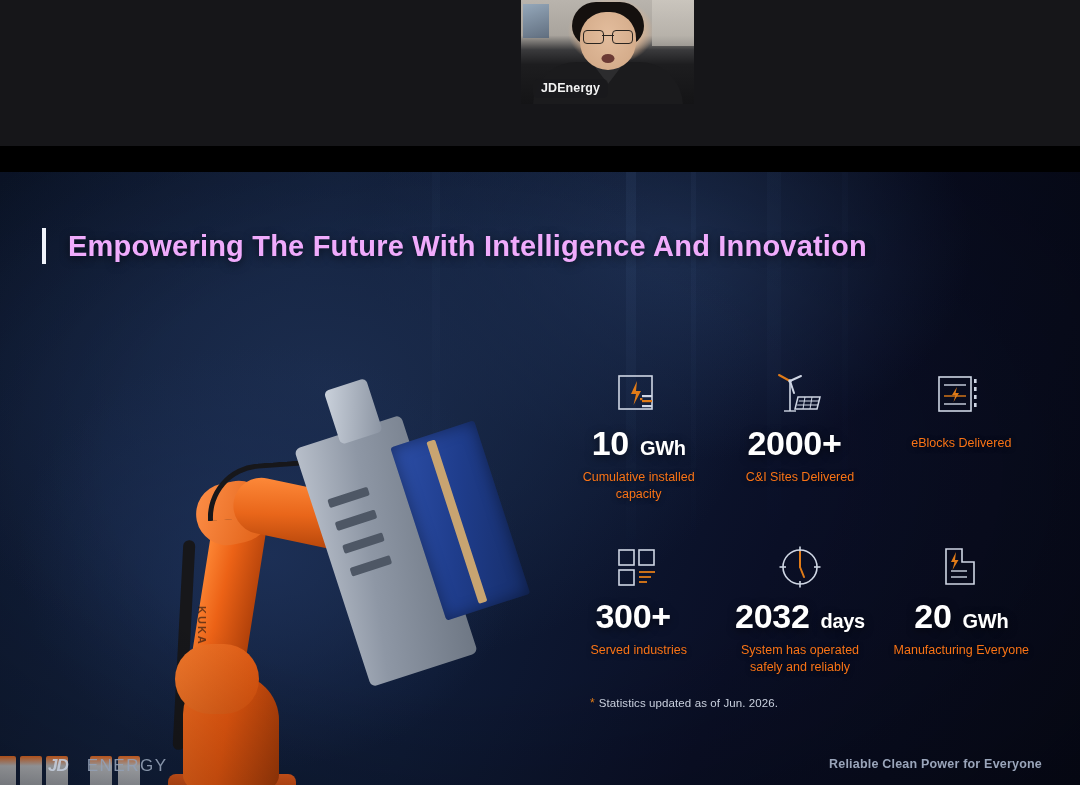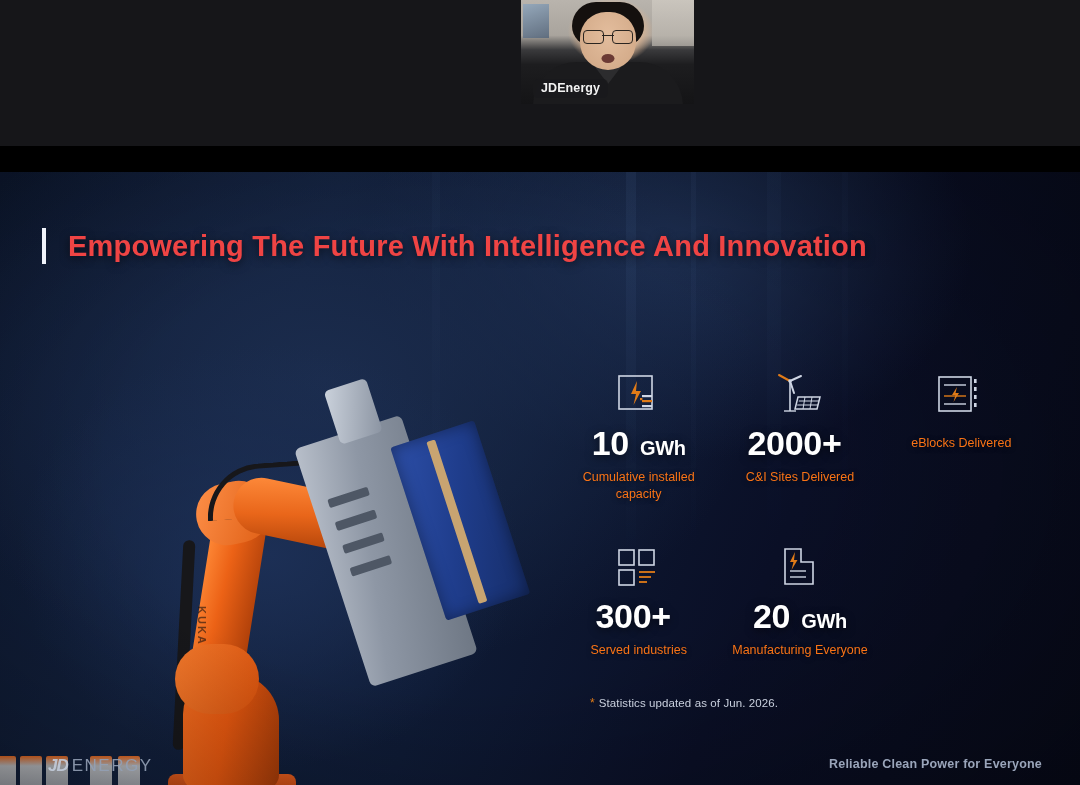--- a/index.html
+++ b/index.html
@@ -115,7 +115,7 @@
   }
   .title-bar { width: 4px; height: 36px; background: #f0f3fa; }
   .title-text {
-    color: #ef4444; font-size: 29px; font-weight: 700; letter-spacing: .2px;
+    color: #f0abfc; font-size: 29px; font-weight: 700; letter-spacing: .2px;
     text-shadow: 0 2px 10px rgba(0,0,0,.6);
     white-space: nowrap;
   }

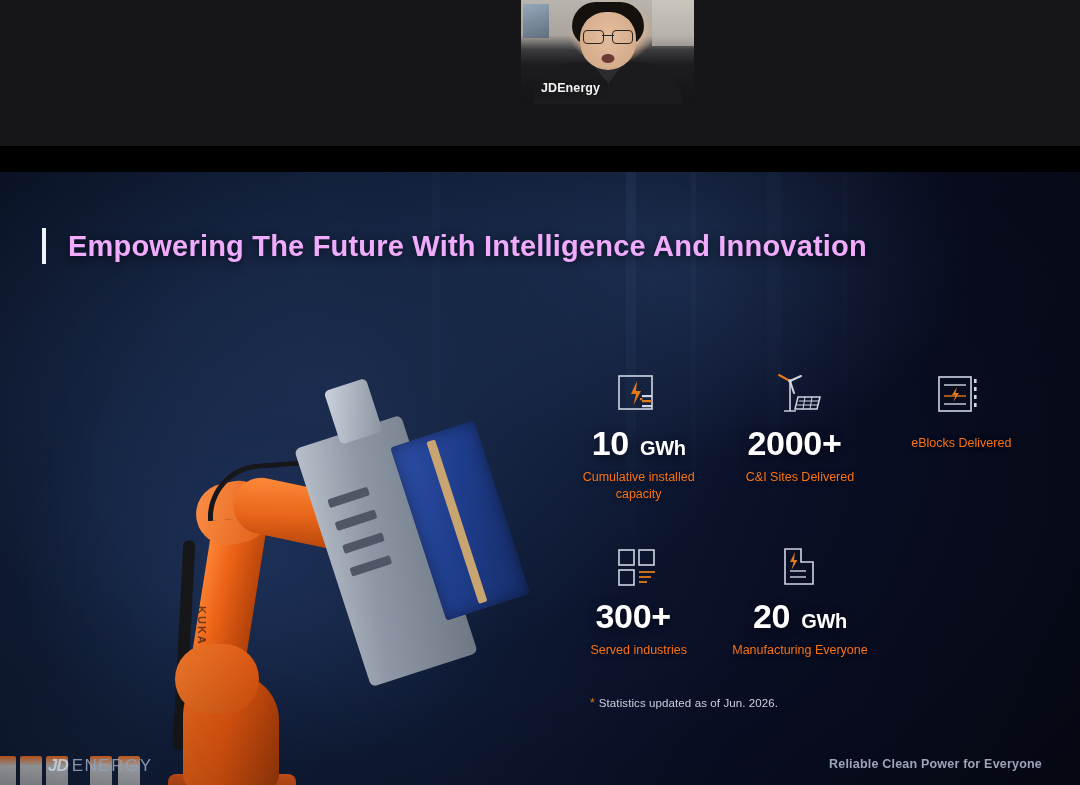--- a/index.html
+++ b/index.html
@@ -409,6 +409,24 @@
       <div class="stat-label">Served industries</div>
     </div>
 
+    <div class="stat">
+      <div class="stat-icon">
+        <svg width="48" height="48" viewBox="0 0 48 48">
+          <circle cx="24" cy="24" r="17" fill="none" stroke="#cfd6e4" stroke-width="1.6"></circle>
+          <line x1="24" y1="3.5" x2="24" y2="10" stroke="#cfd6e4" stroke-width="1.6"></line>
+          <line x1="24" y1="38" x2="24" y2="44.5" stroke="#cfd6e4" stroke-width="1.6"></line>
+          <line x1="3.5" y1="24" x2="10" y2="24" stroke="#cfd6e4" stroke-width="1.6"></line>
+          <line x1="38" y1="24" x2="44.5" y2="24" stroke="#cfd6e4" stroke-width="1.6"></line>
+          <line x1="24" y1="24" x2="24" y2="9" stroke="#e07b18" stroke-width="2" stroke-linecap="round"></line>
+          <line x1="24" y1="24" x2="28" y2="34" stroke="#e07b18" stroke-width="2" stroke-linecap="round"></line>
+        </svg>
+      </div>
+      <div class="stat-value">
+        <span class="stat-num">2032</span>
+        <span class="stat-unit">days</span>
+      </div>
+      <div class="stat-label">System has operated safely and reliably</div>
+    </div>
 
     <div class="stat">
       <div class="stat-icon">

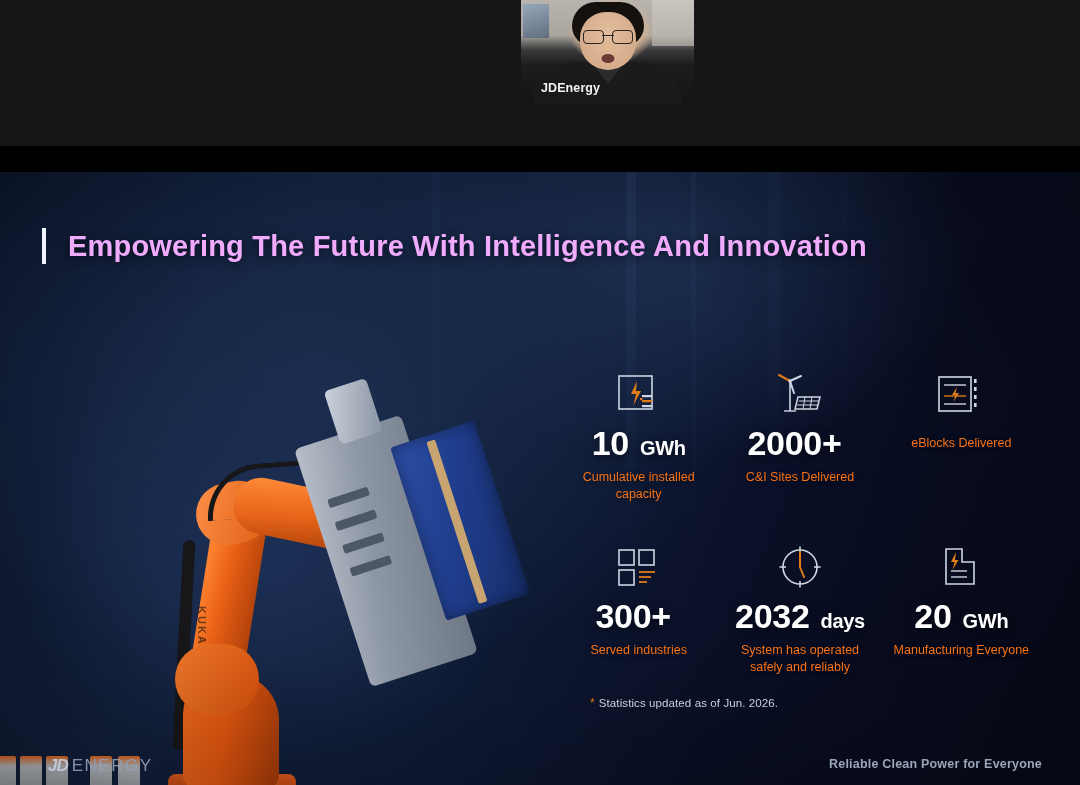--- a/index.html
+++ b/index.html
@@ -245,7 +245,7 @@
   
   .logo {
     position: absolute; left: 48px; top: 756px;
-    display: flex; align-items: center; gap: 1px;
+    display: flex; align-items: center; gap: 16px;
     color: #aab3c4; font-size: 17px; font-weight: 600; letter-spacing: 1.2px;
     opacity: .9;
   }

